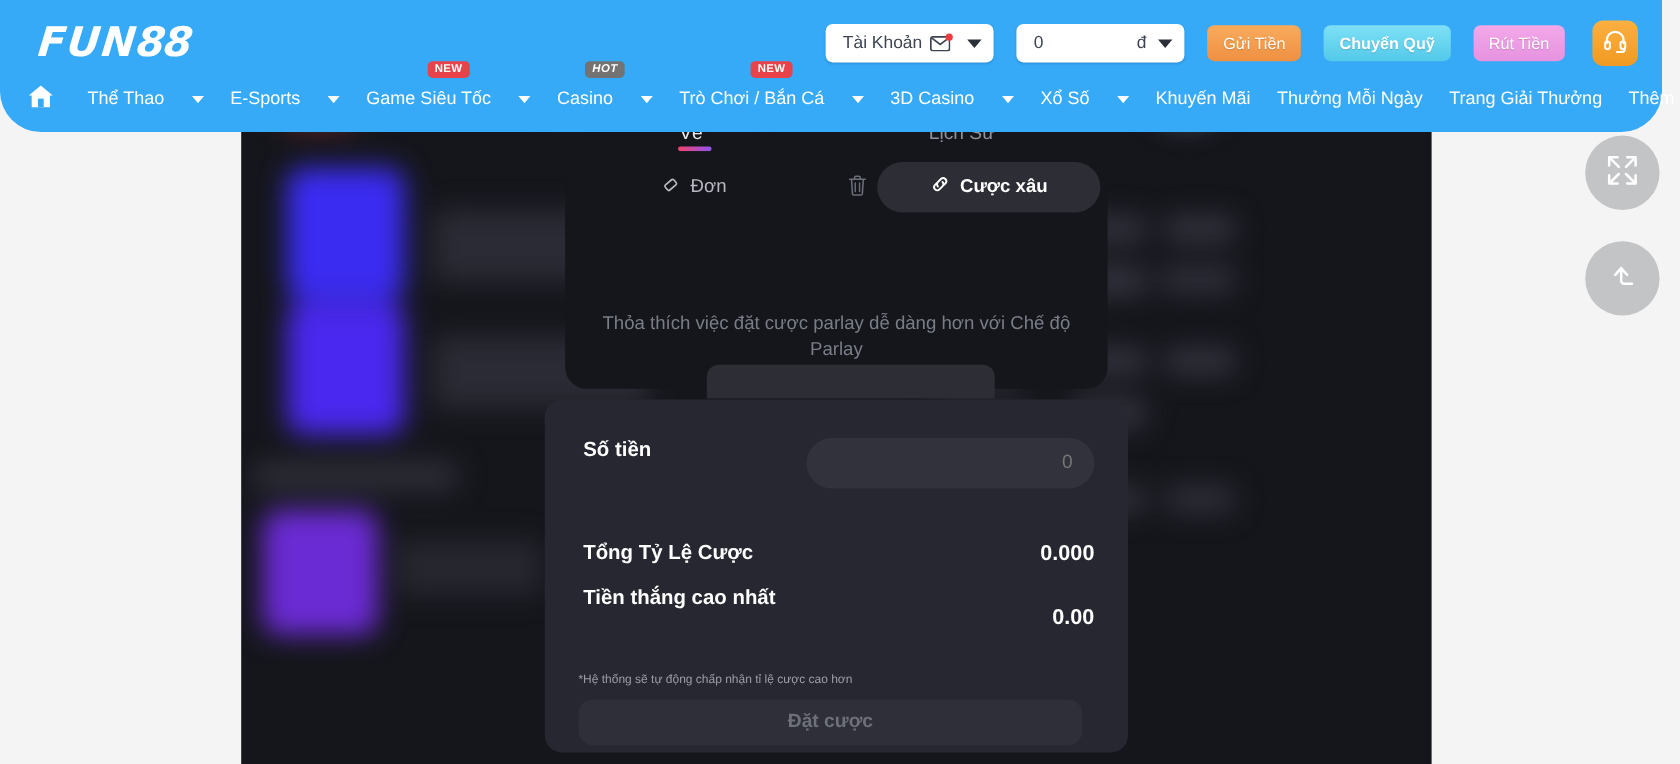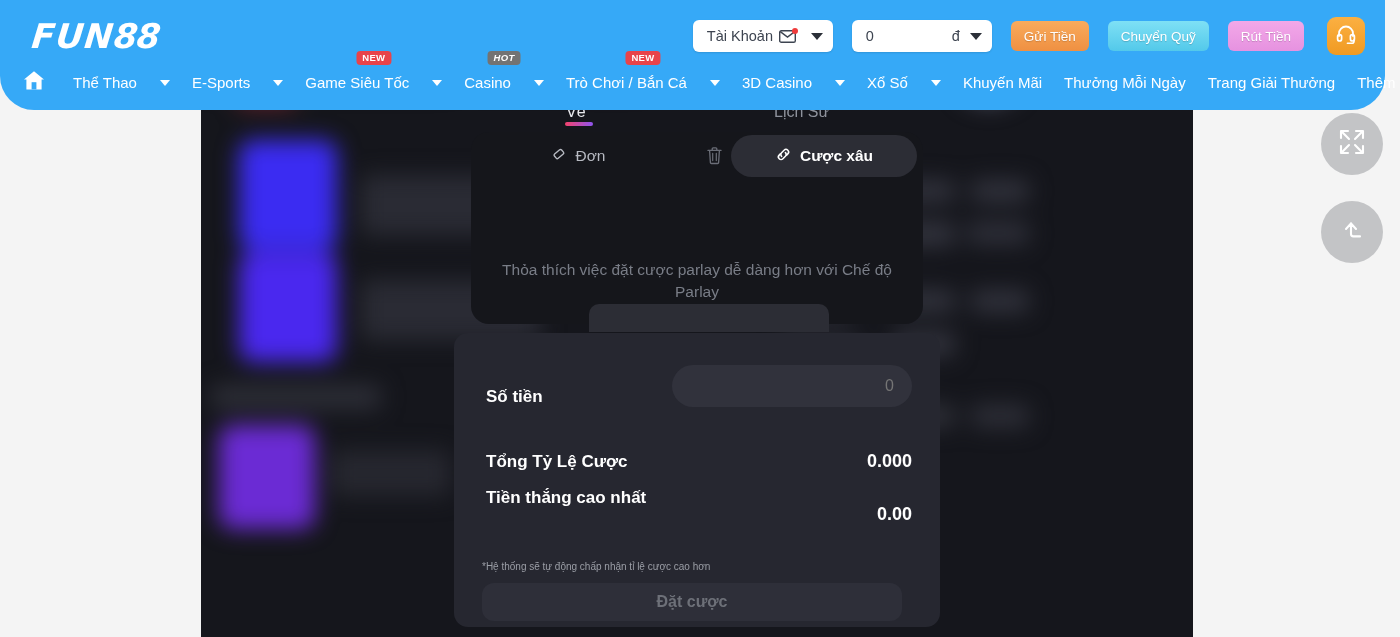--- a/index.html
+++ b/index.html
@@ -86,7 +86,7 @@
     font-weight: 500;
   }
   #btn-deposit { background: linear-gradient(180deg,#f9ab5c,#ef9042); }
-  #btn-transfer { background: linear-gradient(180deg,#7ee0f5,#53c9ea); }
+  #btn-transfer { background: linear-gradient(180deg,#7ee0f5,#53c9ea); font-weight: bold; }
   #btn-withdraw { background: linear-gradient(180deg,#f3a8e8,#e692e0); }
   #btn-support {
     width: 38px; height: 38px; border-radius: 9px;

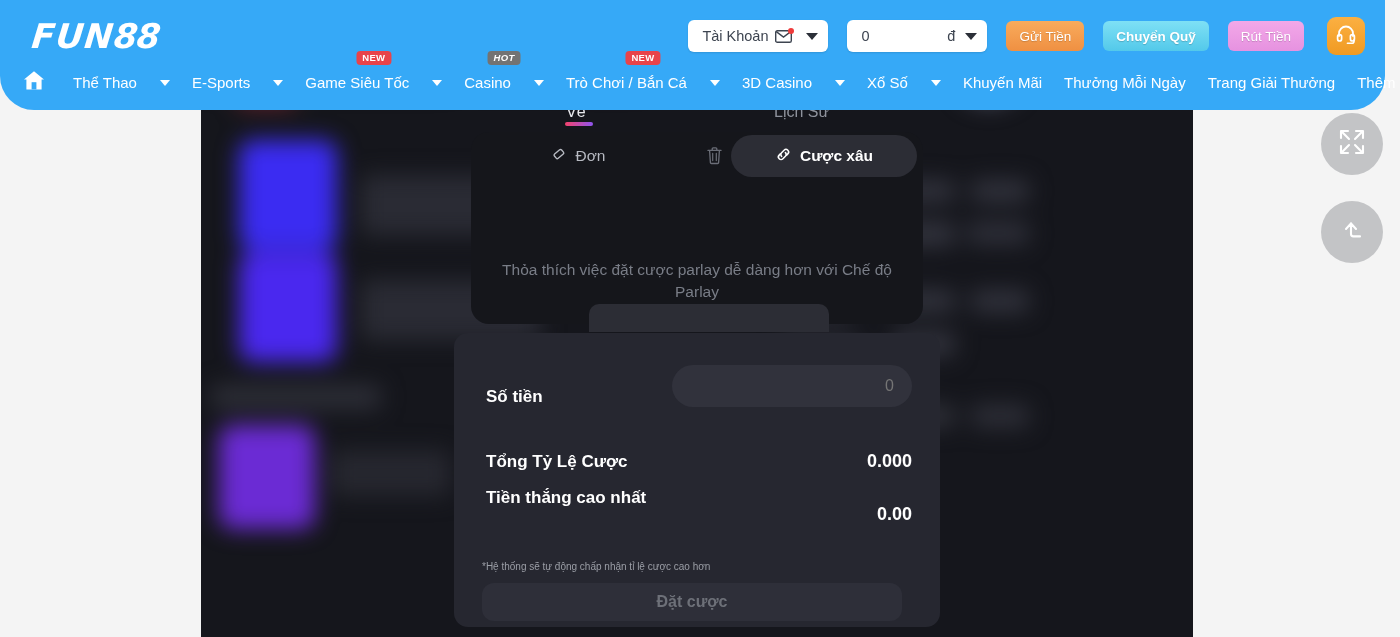--- a/index.html
+++ b/index.html
@@ -191,7 +191,7 @@
   }
   .sum-row {
     position: absolute; left: 32px; right: 28px;
-    display: flex; align-items: flex-end; justify-content: space-between;
+    display: flex; align-items: flex-start; justify-content: space-between;
   }
   .sum-label { font-size: 17px; font-weight: bold; color: #ffffff; }
   .sum-value { font-size: 18px; font-weight: bold; color: #ffffff; }

